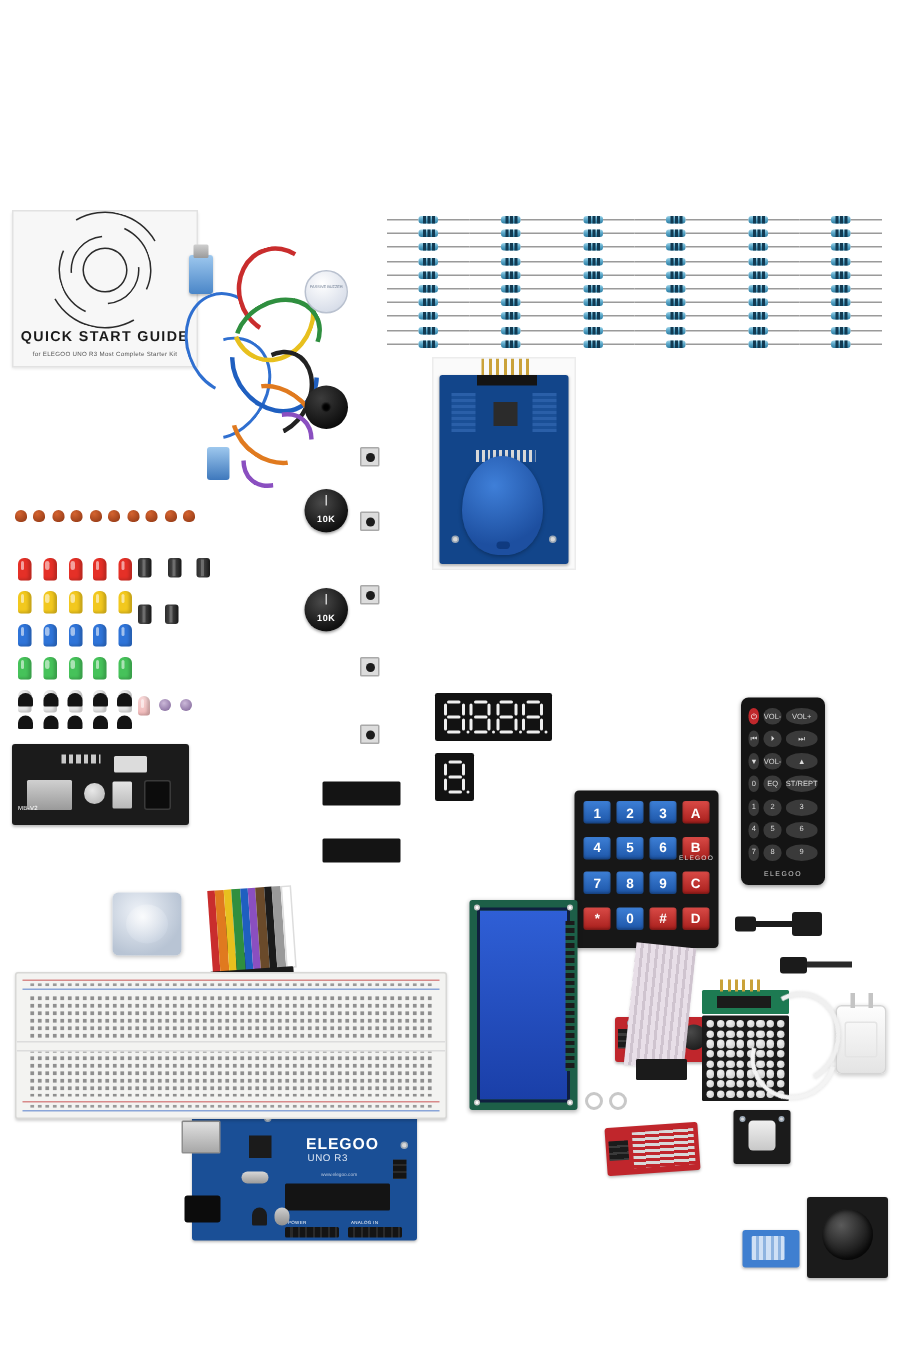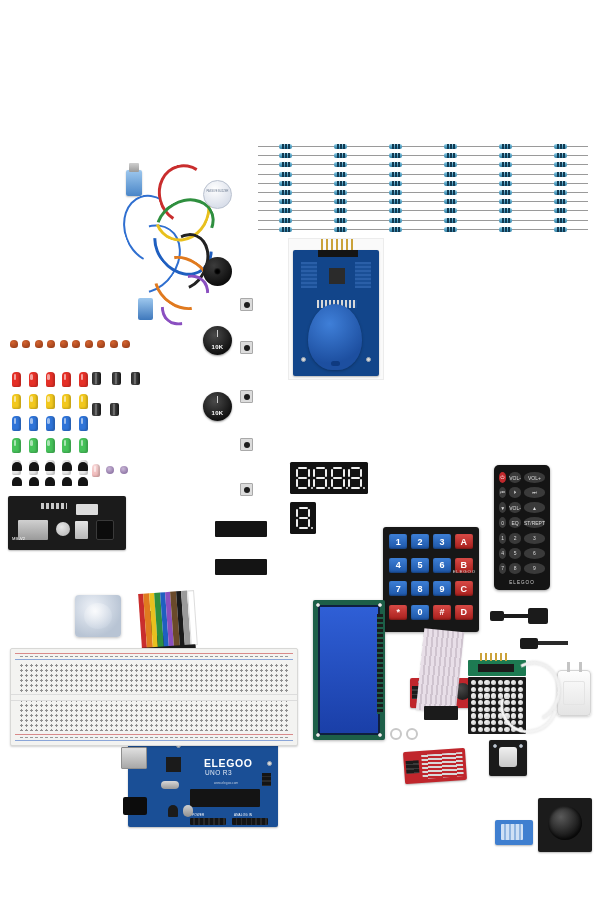--- a/index.html
+++ b/index.html
@@ -193,6 +193,16 @@
 
 <div id="stage">
 
+  <div class="item guide" style="left:8px; top:140px; width:124px; height:105px;">
+    <div class="guide-swirl">
+      <i style="left:0; top:0; width:78px; height:78px; transform:rotate(15deg);"></i>
+      <i style="left:8px; top:8px; width:62px; height:62px; transform:rotate(70deg);"></i>
+      <i style="left:16px; top:16px; width:46px; height:46px; transform:rotate(130deg);"></i>
+      <i style="left:24px; top:24px; width:30px; height:30px; transform:rotate(200deg); border-color:#2b2b2b;"></i>
+    </div>
+    <div class="guide-title">QUICK START GUIDE</div>
+    <div class="guide-sub">for ELEGOO UNO R3 Most Complete Starter Kit</div>
+  </div>
 
   <div class="item" style="left:118px; top:170px; width:70px; height:160px;">
     <div style="position:absolute; left:8px; top:0; width:16px; height:26px;

